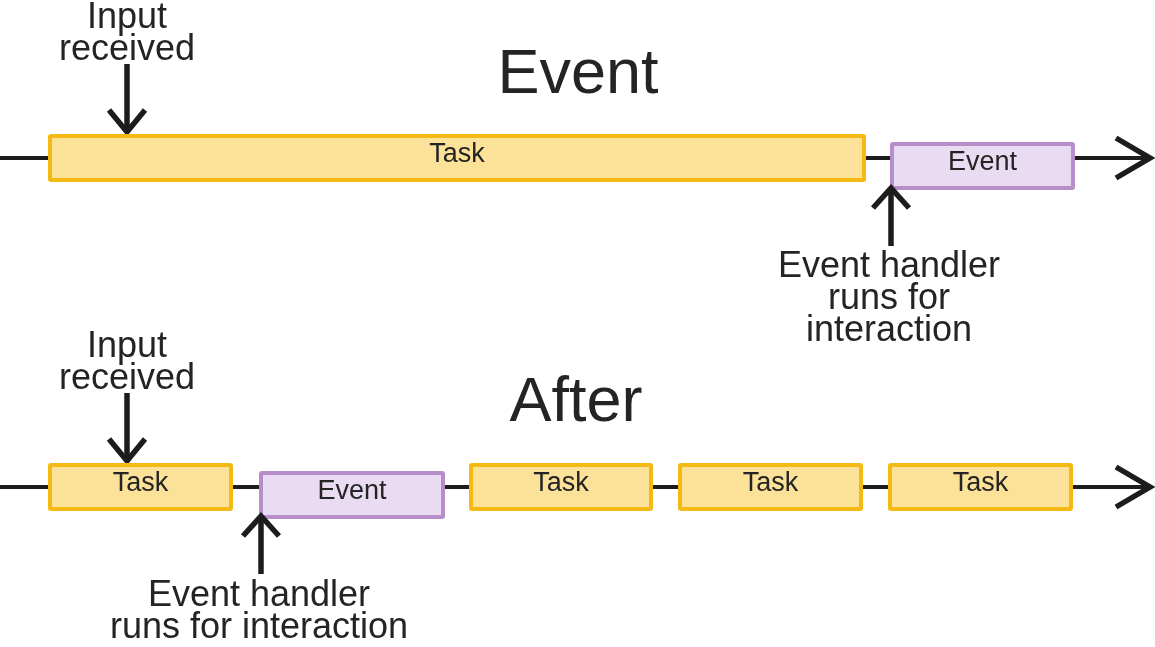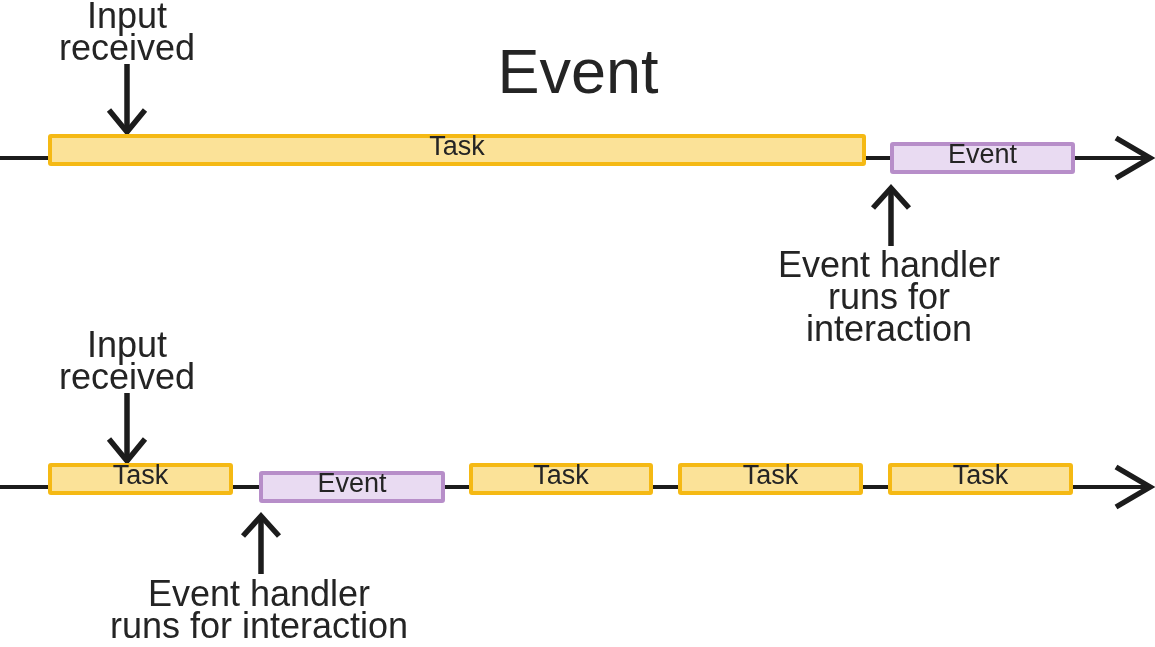--- a/index.html
+++ b/index.html
@@ -51,10 +51,10 @@
 
   .box {
     position: absolute;
-    height: 32px;
+    height: 48px;
     border-radius: 3px;
     display: flex;
-    align-items: flex-end;
+    align-items: flex-start;
     justify-content: center;
   }
   .box.task  { background: var(--task_fill);  border: 4px solid var(--task_border); }

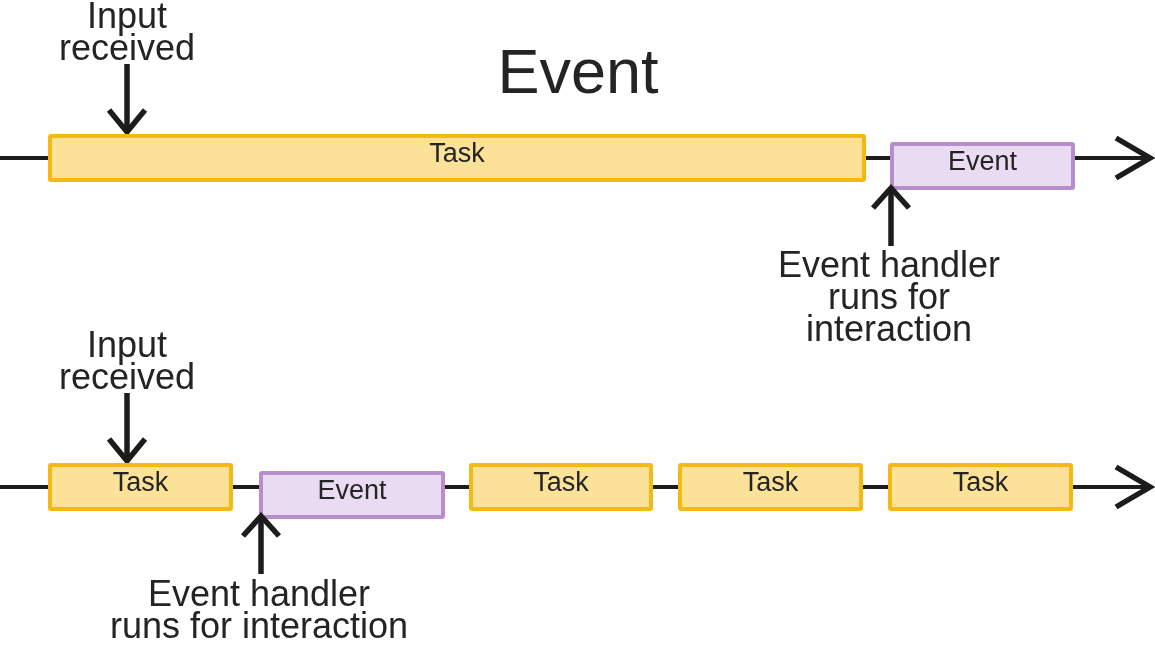--- a/index.html
+++ b/index.html
@@ -112,6 +112,7 @@
 
   <section class="diagram-section">
 
+    <div class="section-title" style="left:576px; top:368px;">After</div>
 
     <div class="annotation" style="left:127px; top:329px;">Input
 received</div>

